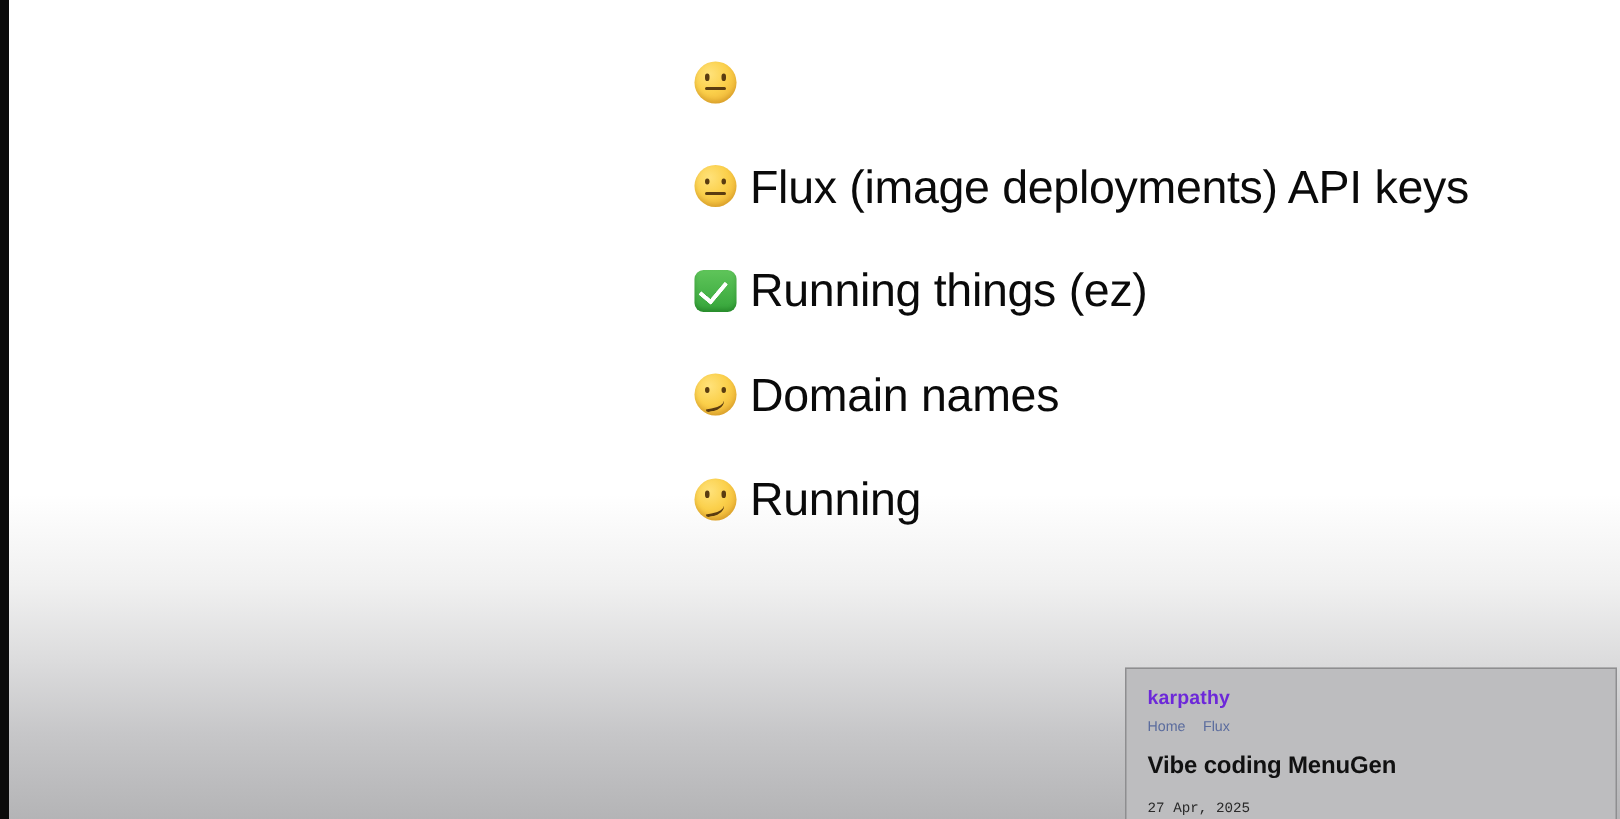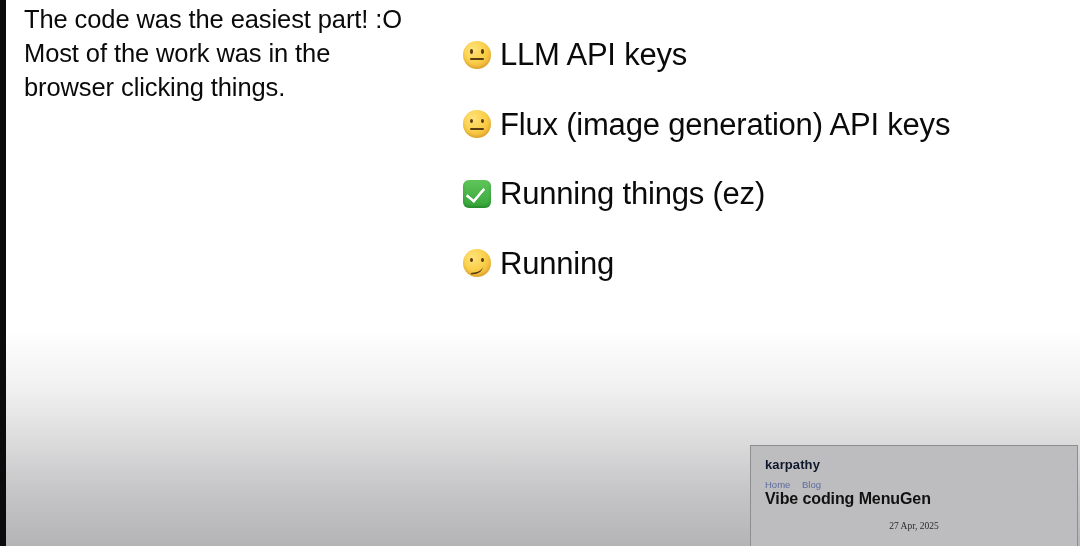--- a/index.html
+++ b/index.html
@@ -206,11 +206,6 @@
 
   <div id="left-bar"></div>
 
-  <div id="caption">
-    <div>The code was the easiest part! :O</div>
-    <div>Most of the work was in the</div>
-    <div>browser clicking things.</div>
-  </div>
 
   <div id="checklist">
 

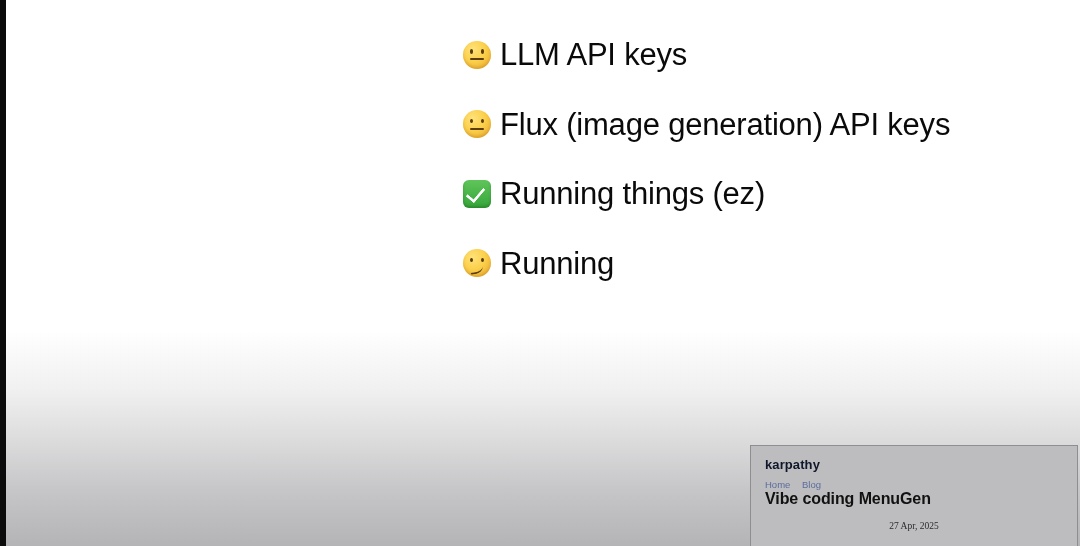--- a/index.html
+++ b/index.html
@@ -216,7 +216,6 @@
           <span class="eye r"></span>
         <span class="mouth-flat"></span>
       </span>
-      <span class="row-label">LLM API keys</span>
     </div>
 
     <div class="row">

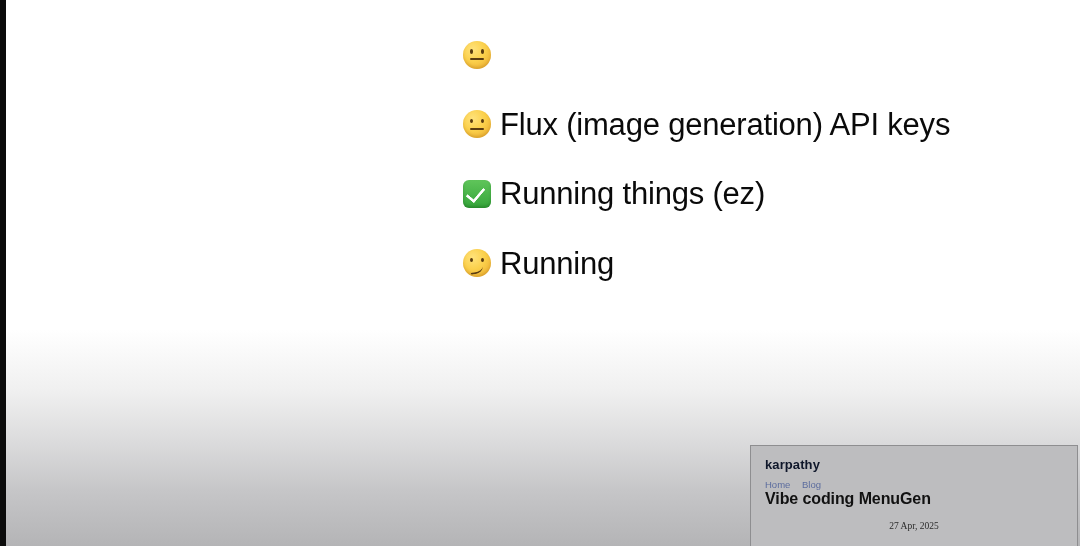--- a/index.html
+++ b/index.html
@@ -225,7 +225,7 @@
           <span class="eye r"></span>
         <span class="mouth-flat"></span>
       </span>
-      <span class="row-label">Flux (image generation) API keys</span>
+      <span class="row-label">Flux (image deployments) API keys</span>
     </div>
 
     <div class="row">

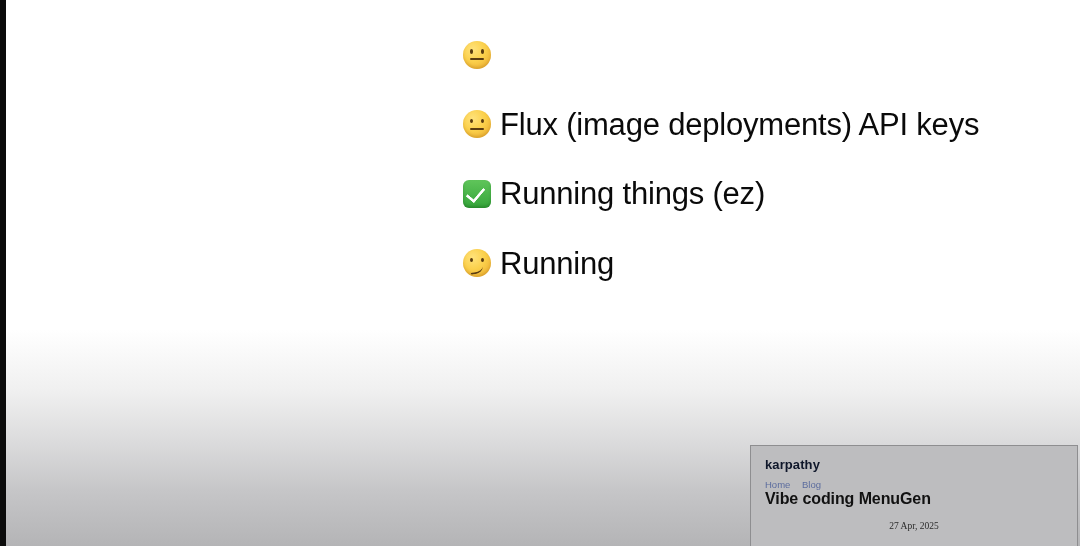--- a/index.html
+++ b/index.html
@@ -237,6 +237,15 @@
     </div>
 
 
+    <div class="row">
+      <span class="row-emoji">
+        <span class="face"></span>
+        <span class="eye l"></span>
+          <span class="eye r"></span>
+        <span class="mouth-confused"></span>
+      </span>
+      <span class="row-label">Domain names</span>
+    </div>
 
 
     <div class="row">

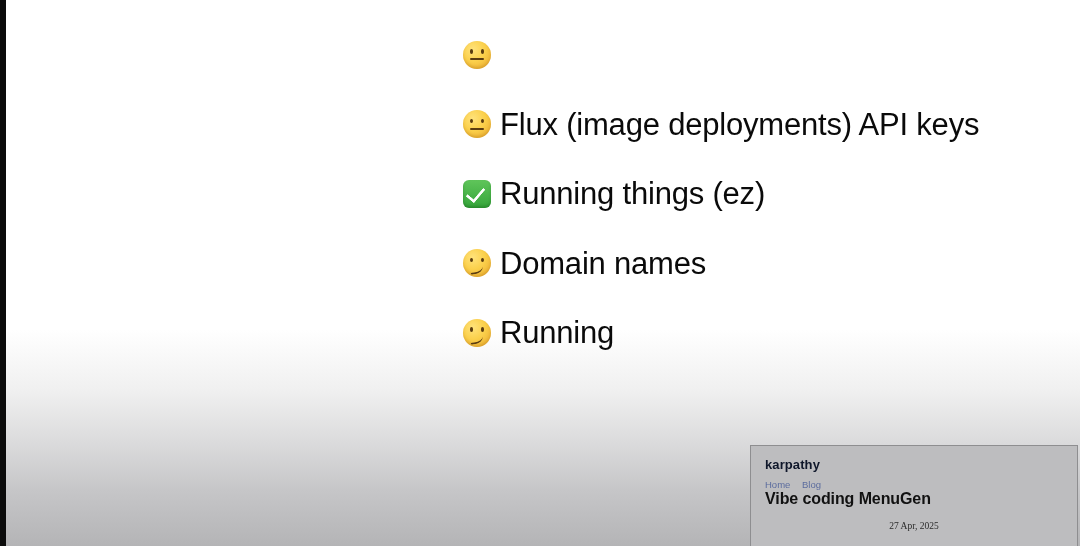--- a/index.html
+++ b/index.html
@@ -175,7 +175,7 @@
   #blog-site-title {
     font-size: 13px;
     font-weight: bold;
-    color: #0f172a;
+    color: #6d28d9;
     letter-spacing: 0.1px;
   }
   #blog-nav {

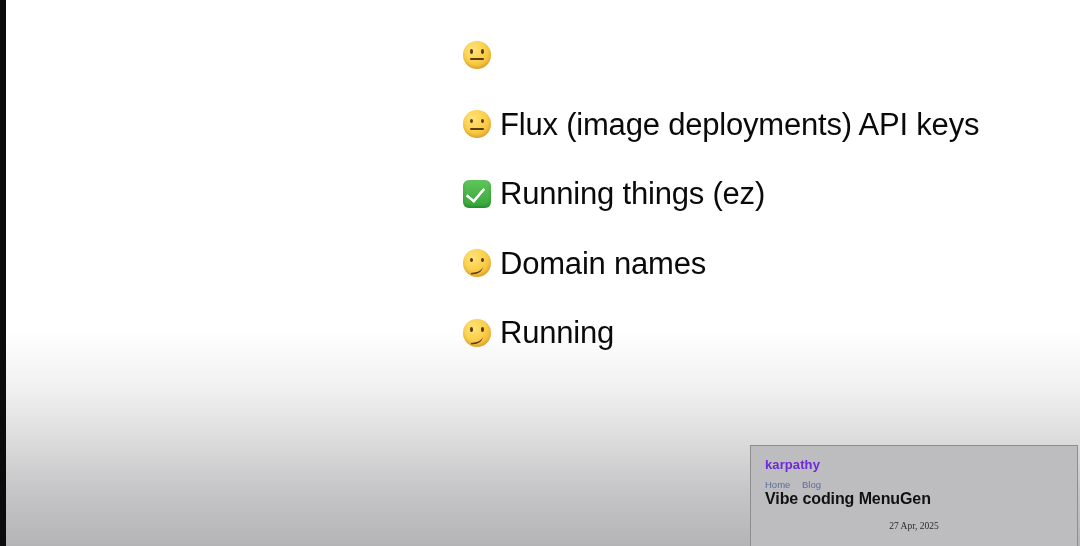--- a/index.html
+++ b/index.html
@@ -264,7 +264,7 @@
     <div id="blog-site-title">karpathy</div>
     <div id="blog-nav">
       <span>Home</span>
-      <span>Blog</span>
+      <span>Flux</span>
     </div>
     <div id="blog-post-title">Vibe coding MenuGen</div>
     <div id="blog-date">27 Apr, 2025</div>

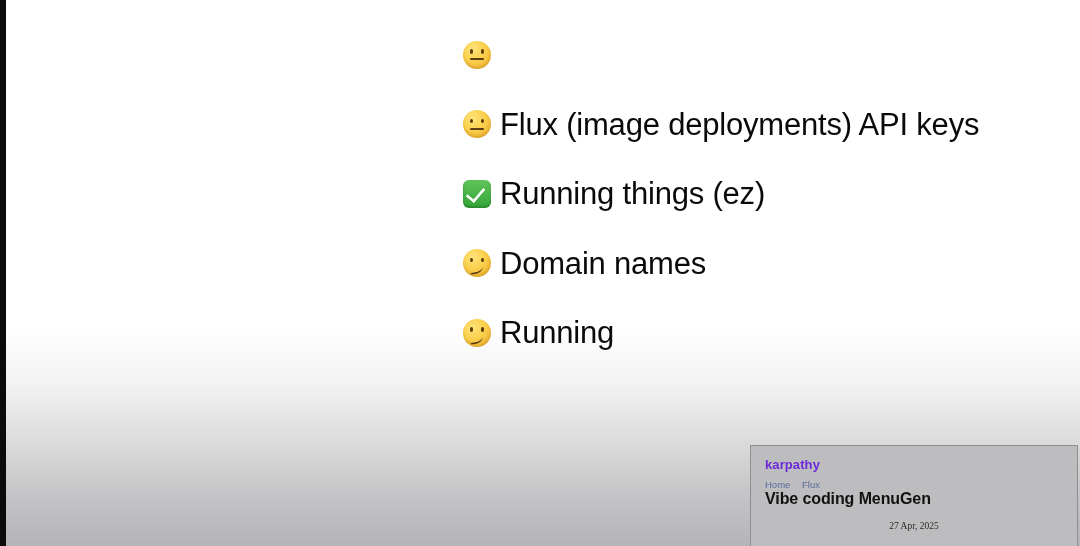--- a/index.html
+++ b/index.html
@@ -185,7 +185,7 @@
   }
   #blog-nav span { margin-right: 9px; }
   #blog-post-title {
-    margin-top: 0;
+    margin-top: 12px;
     font-size: 16px;
     font-weight: bold;
     color: #111111;

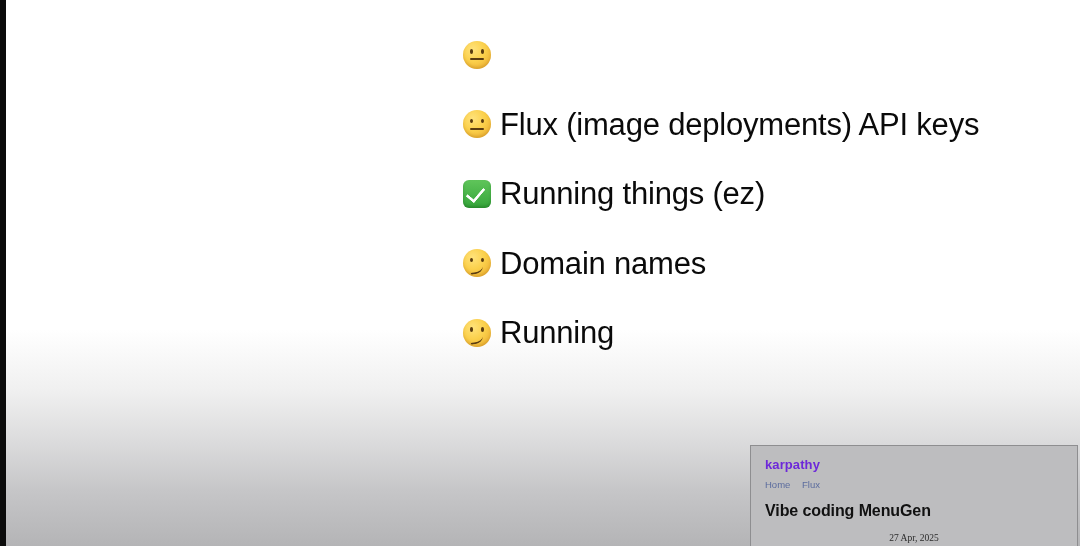--- a/index.html
+++ b/index.html
@@ -194,9 +194,8 @@
   #blog-date {
     margin-top: 13px;
     font-size: 9.5px;
-    font-family: Liberation Serif, serif;
+    font-family: Liberation Mono, monospace;
     color: #2a2a2a;
-    text-align: center;
   }
 </style>
 </head>

